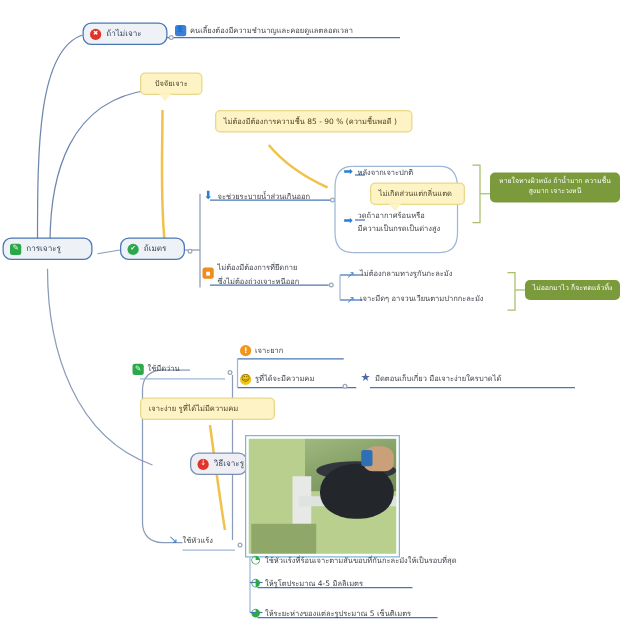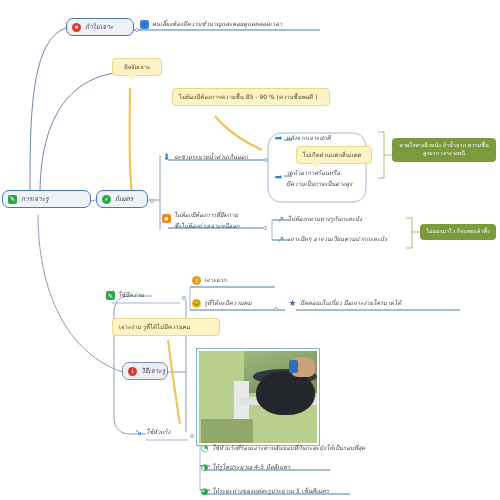--- a/index.html
+++ b/index.html
@@ -12,7 +12,7 @@
   #stage { position:absolute; left:0; top:0; width:500px; height:500px; }
   svg.lines { position:absolute; left:0; top:0; width:500px; height:500px; pointer-events:none; }
 
-  .node { position:absolute; white-space:nowrap;font-style:italic; }
+  .node { position:absolute; white-space:nowrap; }
 
   
   .boxnode {

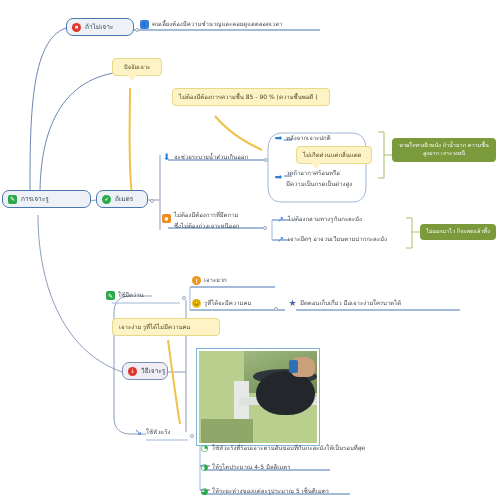--- a/index.html
+++ b/index.html
@@ -164,7 +164,7 @@
     <path d="M168,340 C172,370 176,400 180,424" fill="none" stroke="#f0c24b" stroke-width="2"></path>
   </svg>
 
-  <div class="node boxnode" style="left:2px; top:190px; width:89px;">
+  <div class="node boxnode" style="left:2px; top:190px; width:72px;">
     <span class="ic pencil"></span>
     <span>การเจาะรู</span>
   </div>

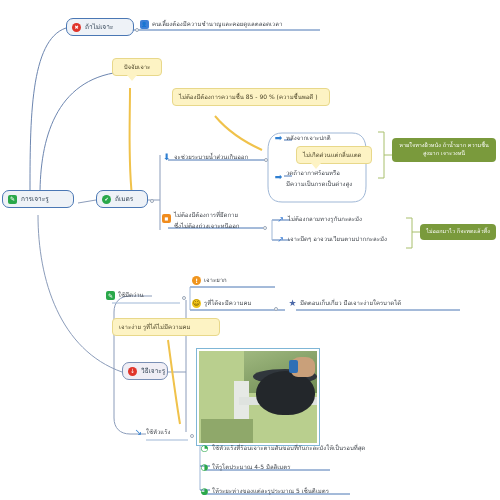--- a/index.html
+++ b/index.html
@@ -20,7 +20,7 @@
     padding:3px 8px 3px 5px; display:flex; align-items:center; gap:4px;
     font-size:6.5px; color:#2c3e50;
   }
-  .boxnode.pink { border-color:#7a8fb5; background:#f0eef5; }
+  .boxnode.pink { border-color:#7a8fb5; background:#f0eef5;margin-left:30px; }
 
   
   .ic { width:9px; height:9px; border-radius:2px; flex:0 0 auto;

